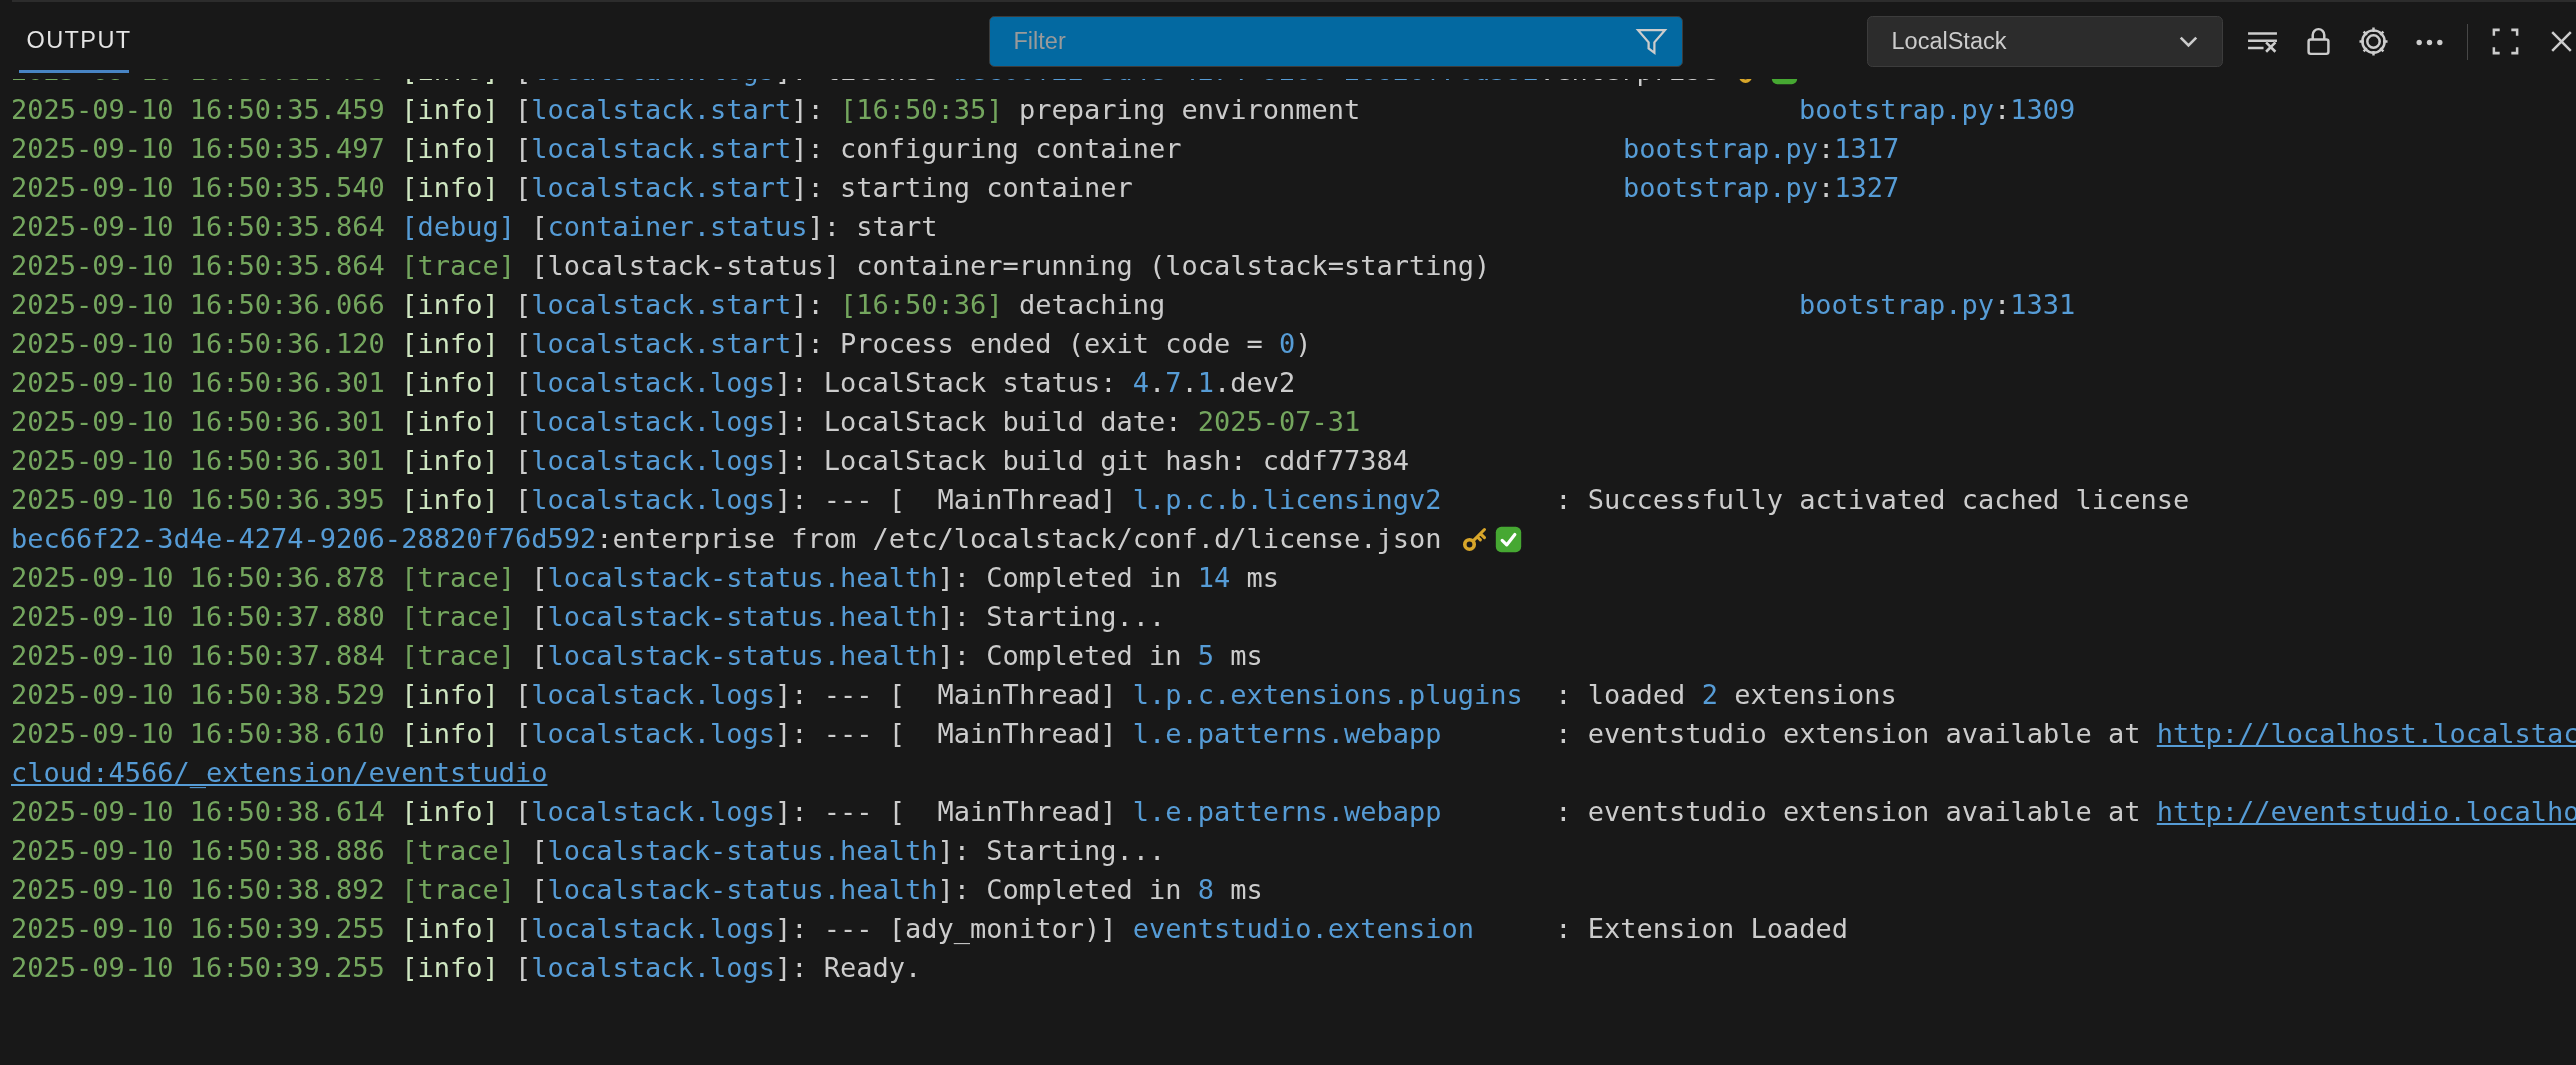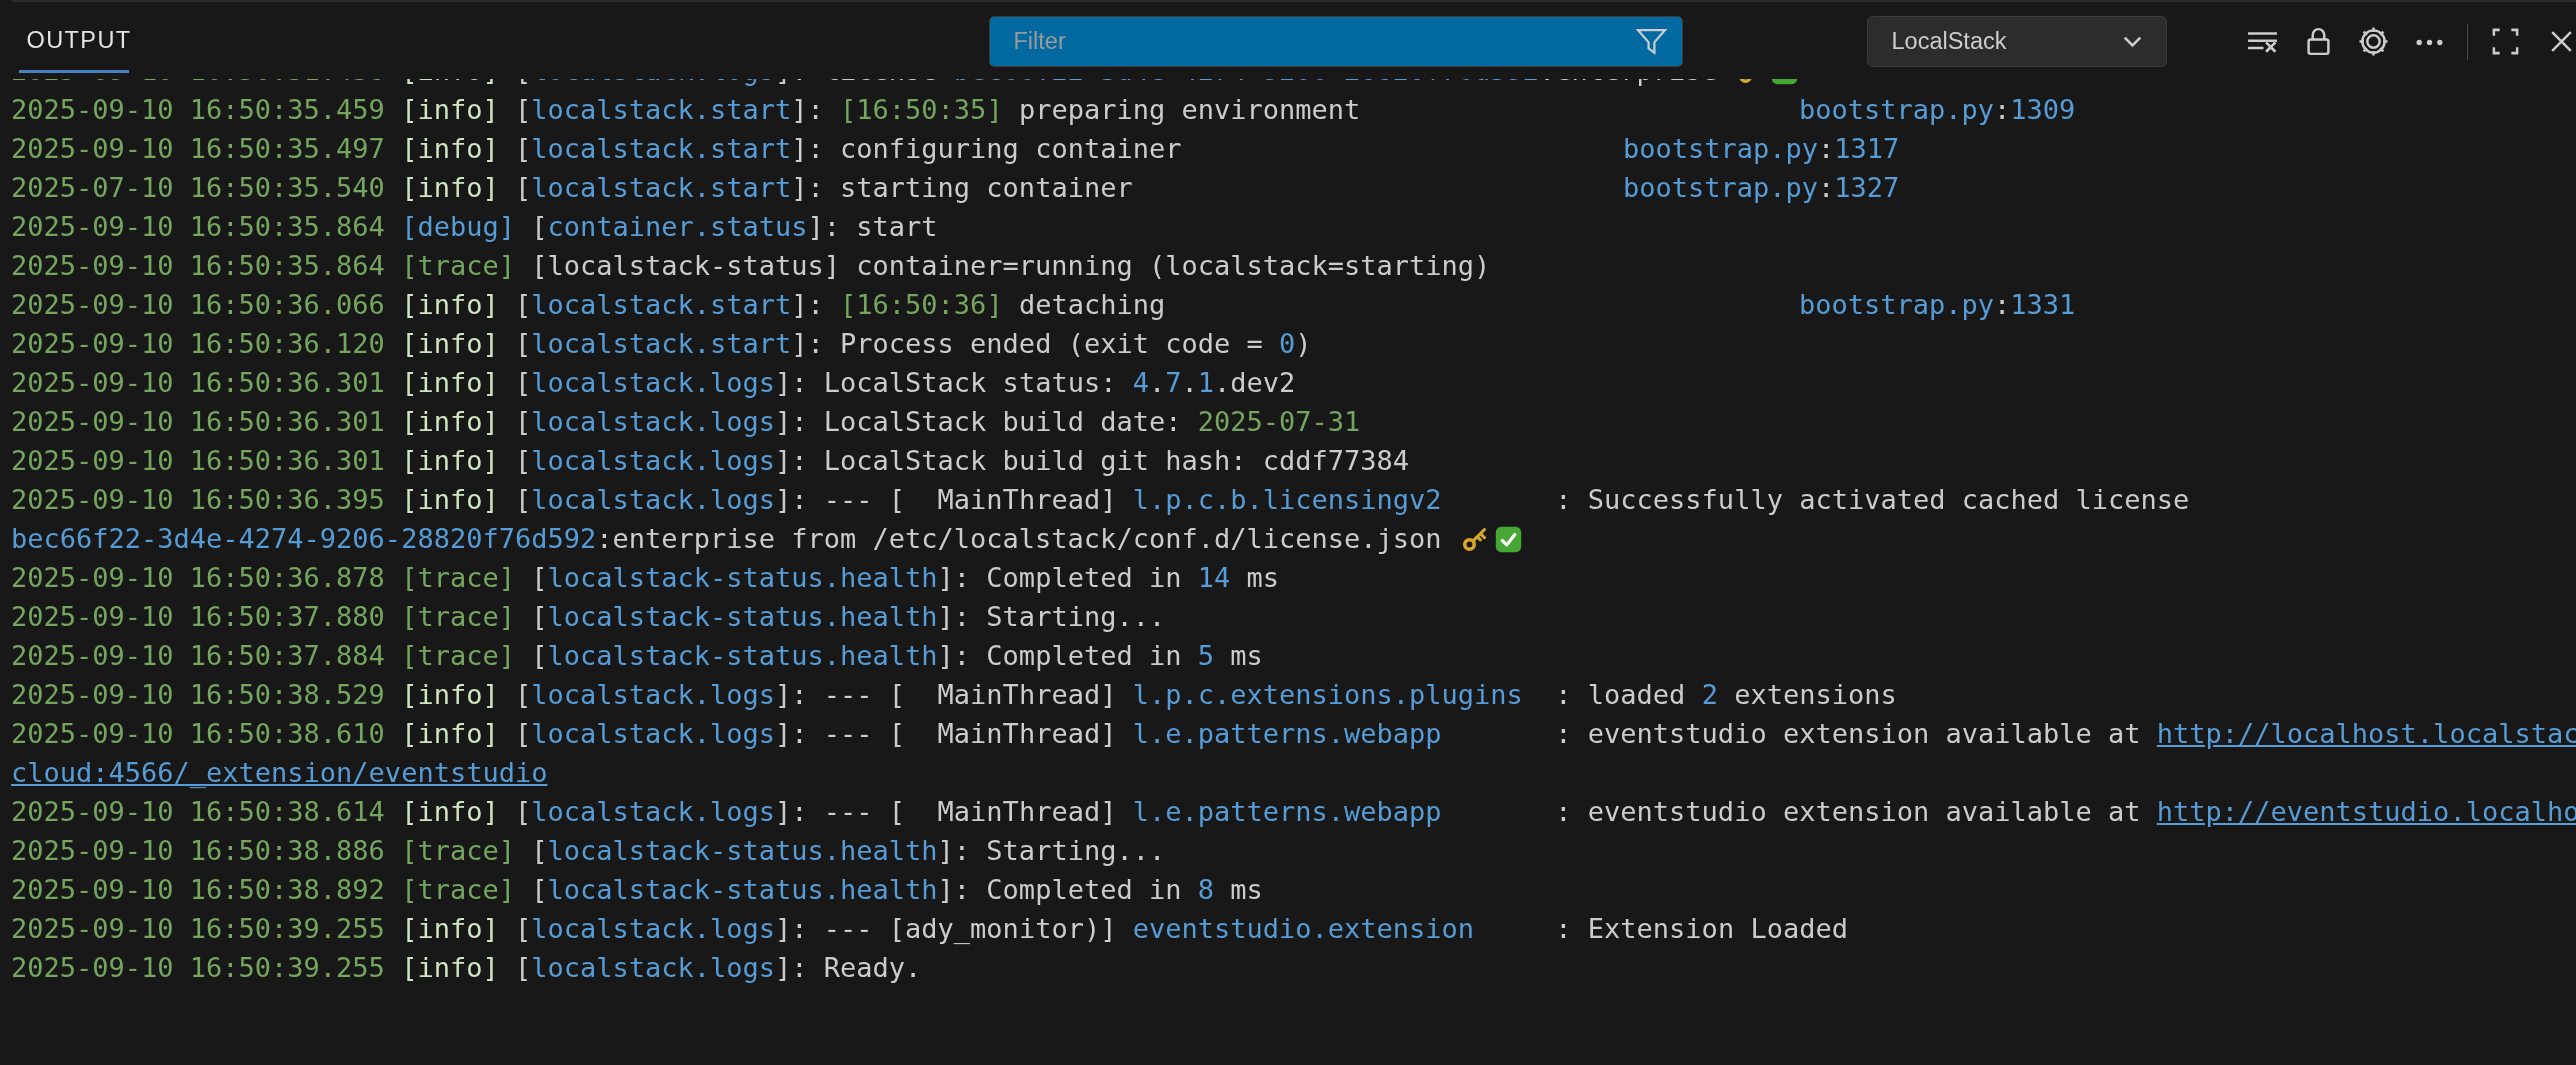--- a/index.html
+++ b/index.html
@@ -17,7 +17,7 @@
              font-size:23.5px;font-family:"Liberation Sans",sans-serif;padding:0 0 0 23.5px;}
   .filterbox input::placeholder{color:#9a9a9a;}
   .funnel{margin-right:14.5px;flex:0 0 auto;}
-  .dropdown{position:absolute;left:1855px;top:13.5px;width:300px;height:51px;background:#2c2c2c;
+  .dropdown{position:absolute;left:1855px;top:13.5px;width:356px;height:51px;background:#2c2c2c;
             border:0.9px solid #3c3c3c;border-radius:5.4px;box-sizing:border-box;display:flex;
             align-items:center;justify-content:space-between;cursor:pointer;}
   .dropdown .sel{color:#cccccc;font-size:23.5px;padding-left:23.5px;}

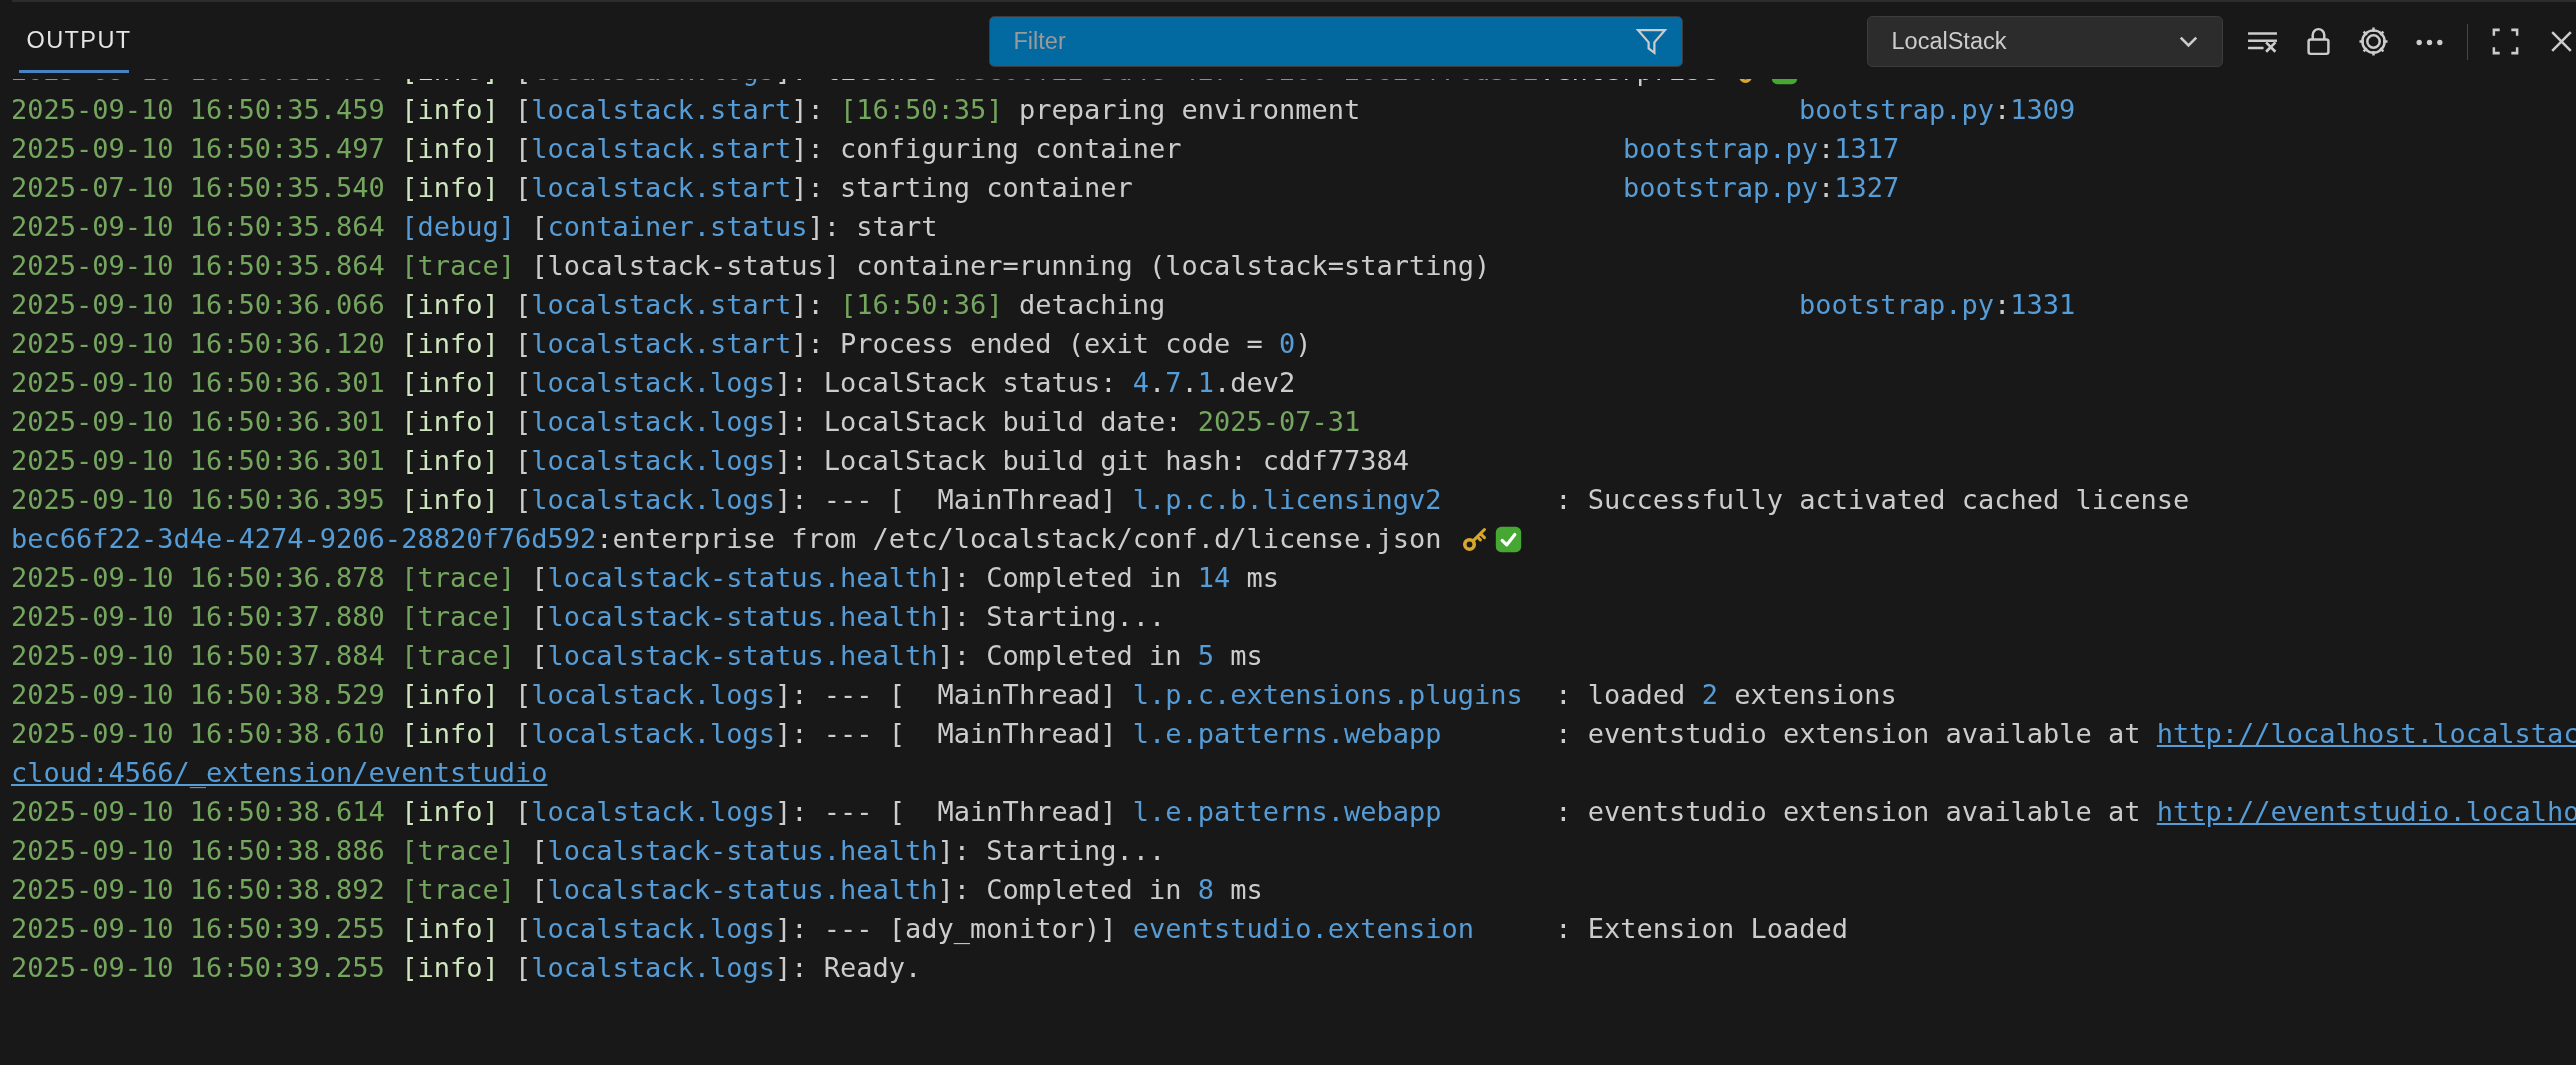--- a/index.html
+++ b/index.html
@@ -116,7 +116,7 @@
           </svg></span></div>
       <div class="row"><span class="g">2025-09-10 16:50:35.459 </span><span class="pg">[info]</span><span class="w"> [</span><span class="b">localstack.start</span><span class="w">]: </span><span class="g">[16:50:35]</span><span class="w"> preparing environment</span><span class="srclink" style="left: 1799px;"><span class="b">bootstrap.py</span><span class="w">:</span><span class="b">1309</span></span></div>
       <div class="row"><span class="g">2025-09-10 16:50:35.497 </span><span class="pg">[info]</span><span class="w"> [</span><span class="b">localstack.start</span><span class="w">]: configuring container</span><span class="srclink" style="left: 1623px;"><span class="b">bootstrap.py</span><span class="w">:</span><span class="b">1317</span></span></div>
-      <div class="row"><span class="g">2025-07-10 16:50:35.540 </span><span class="pg">[info]</span><span class="w"> [</span><span class="b">localstack.start</span><span class="w">]: starting container</span><span class="srclink" style="left: 1623px; text-align: right;"><span class="b">bootstrap.py</span><span class="w">:</span><span class="b">1327</span></span></div>
+      <div class="row"><span class="g">2025-09-10 16:50:35.540 </span><span class="pg">[info]</span><span class="w"> [</span><span class="b">localstack.start</span><span class="w">]: starting container</span><span class="srclink" style="left: 1623px; text-align: right;"><span class="b">bootstrap.py</span><span class="w">:</span><span class="b">1327</span></span></div>
       <div class="row"><span class="g">2025-09-10 16:50:35.864 </span><span class="b">[debug]</span><span class="w"> [</span><span class="b">container.status</span><span class="w">]: start</span></div>
       <div class="row"><span class="g">2025-09-10 16:50:35.864 </span><span class="g">[trace]</span><span class="w"> [localstack-status] container=running (localstack=starting)</span></div>
       <div class="row"><span class="g">2025-09-10 16:50:36.066 </span><span class="pg">[info]</span><span class="w"> [</span><span class="b">localstack.start</span><span class="w">]: </span><span class="g">[16:50:36]</span><span class="w"> detaching</span><span class="srclink" style="left: 1799px;"><span class="b">bootstrap.py</span><span class="w">:</span><span class="b">1331</span></span></div>

